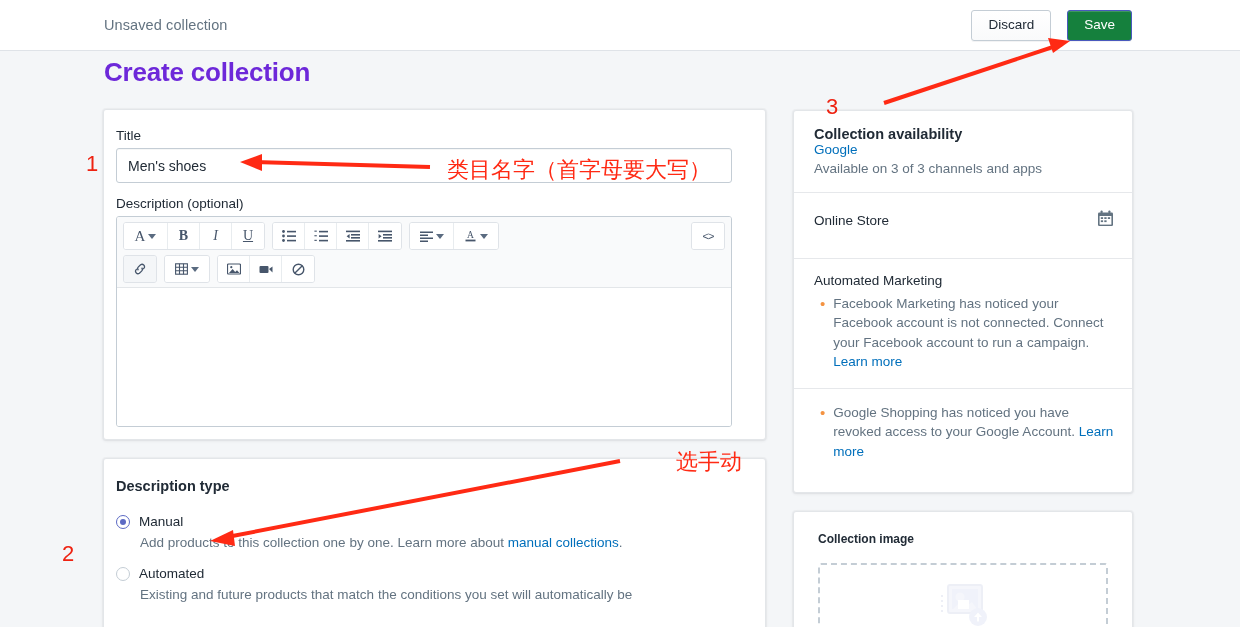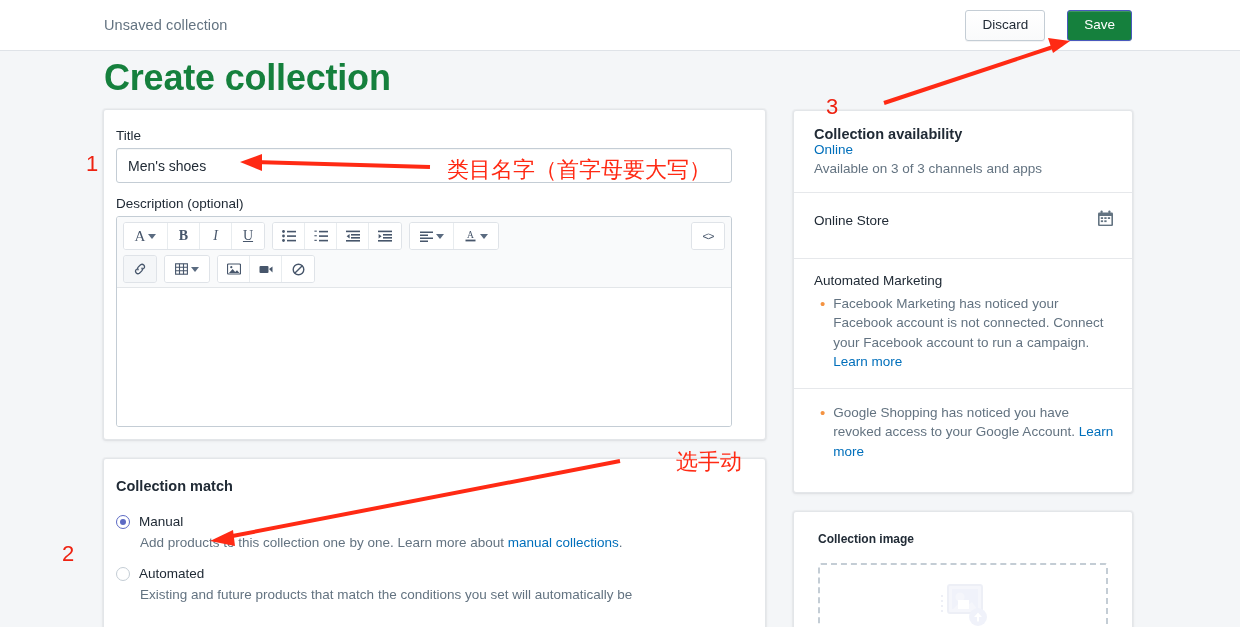--- a/index.html
+++ b/index.html
@@ -22,7 +22,7 @@
   }
   .topbar-actions {
     position: absolute; right: 108px; top: 10px;
-    display: flex; gap: 22px; align-items: center;
+    display: flex; gap: 16px; align-items: center;
   }
   .btn {
     font-family: "Liberation Sans", sans-serif;

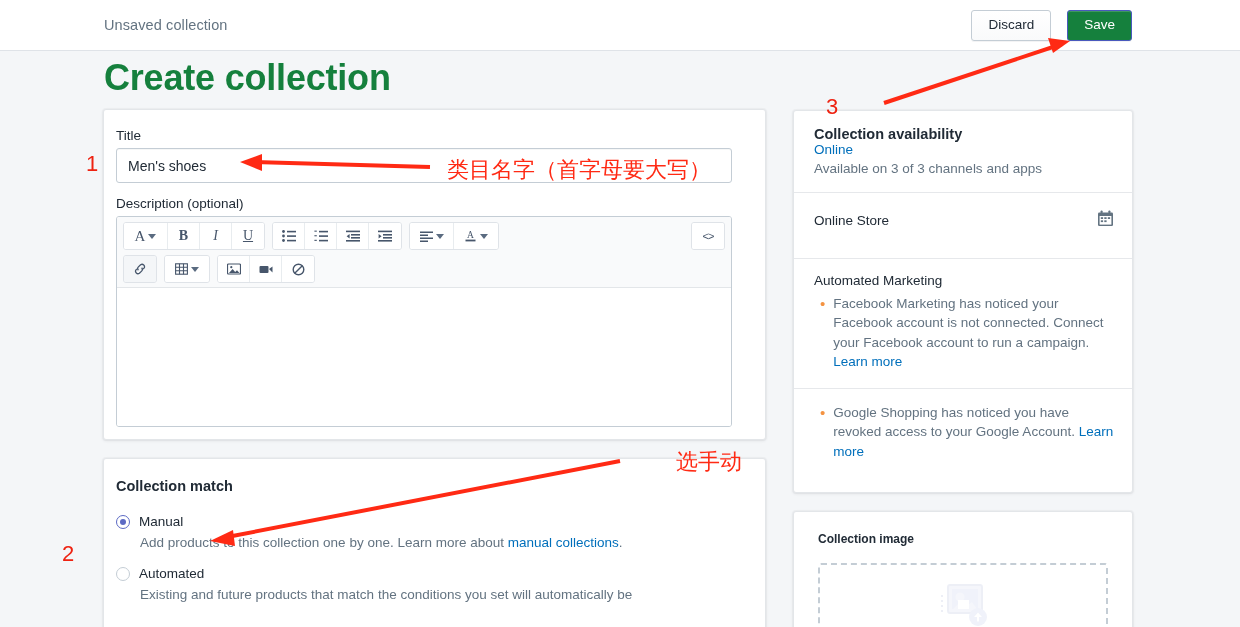--- a/index.html
+++ b/index.html
@@ -42,7 +42,7 @@
   
   .page-title {
     position: absolute; left: 104px; top: 57px;
-    font-size: 36px; font-weight: bold; color: #15803d; letter-spacing: -.2px;
+    font-size: 26px; font-weight: bold; color: #6d28d9; letter-spacing: -.2px;
   }
 
   

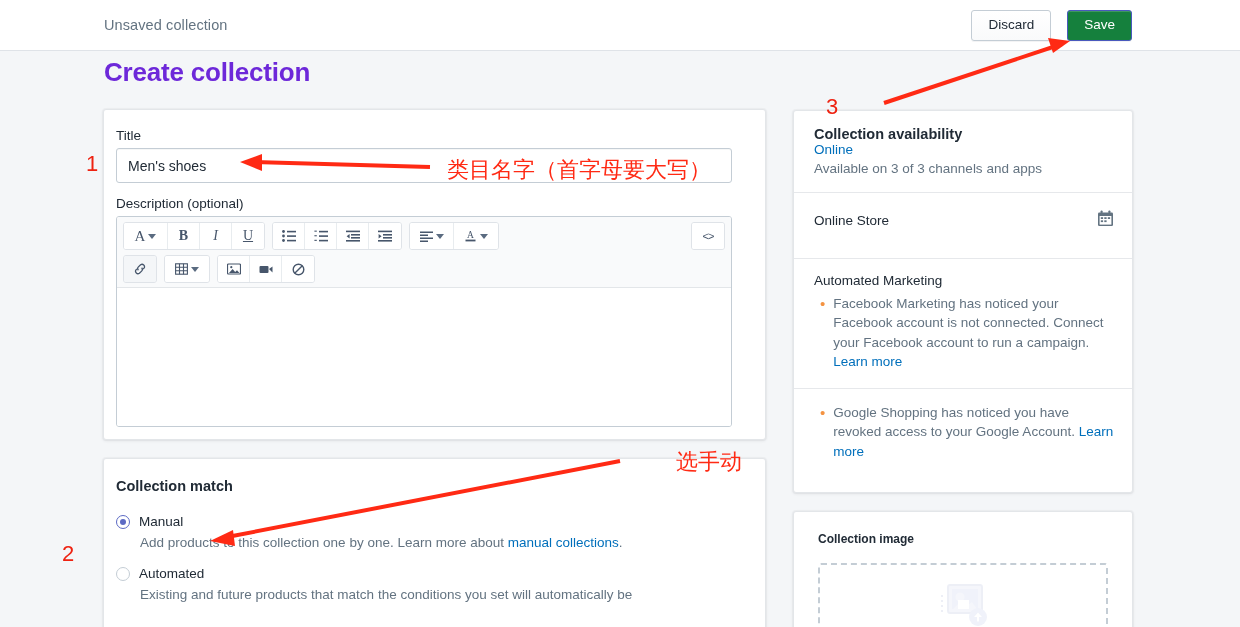--- a/index.html
+++ b/index.html
@@ -360,7 +360,7 @@
     <div class="avail-head">
       <div class="avail-head-row">
         <span class="avail-title">Collection availability</span>
-        <span class="avail-manage">Online</span>
+        <span class="avail-manage">Google</span>
       </div>
       <div class="avail-sub">Available on 3 of 3 channels and apps</div>
     </div>

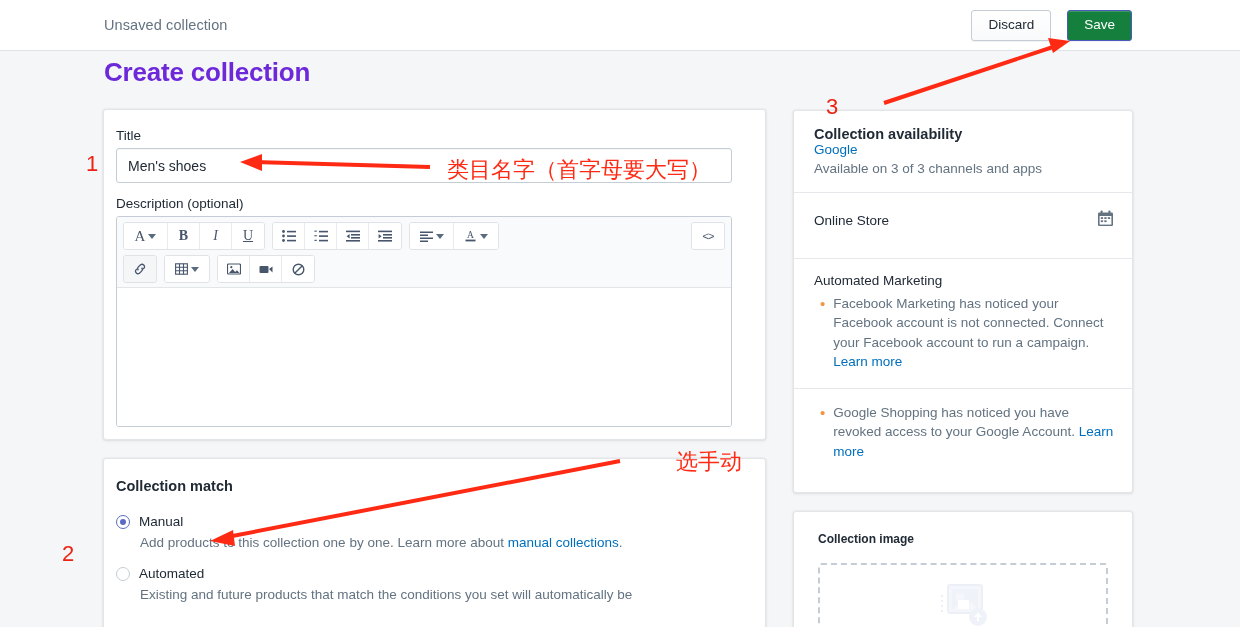--- a/index.html
+++ b/index.html
@@ -338,7 +338,7 @@
 
   <div class="card card-type">
     <div class="card-pad" style="padding-top:19px;">
-      <div class="section-title">Collection match</div>
+      <div class="section-title">Description type</div>
 
       <div class="radio-row">
         <span class="radio checked"></span>

